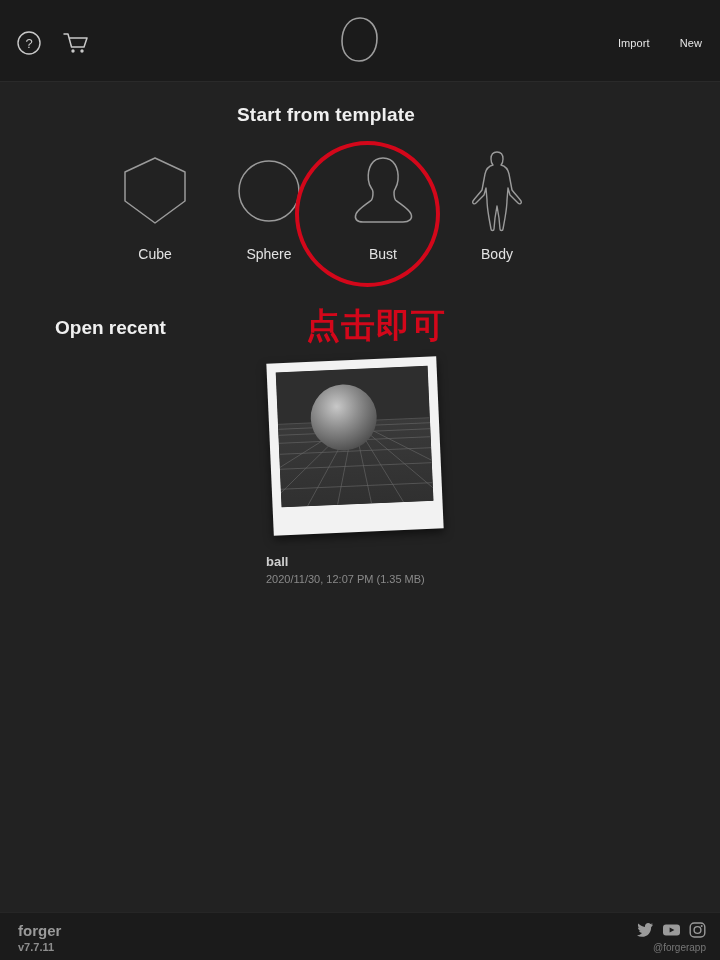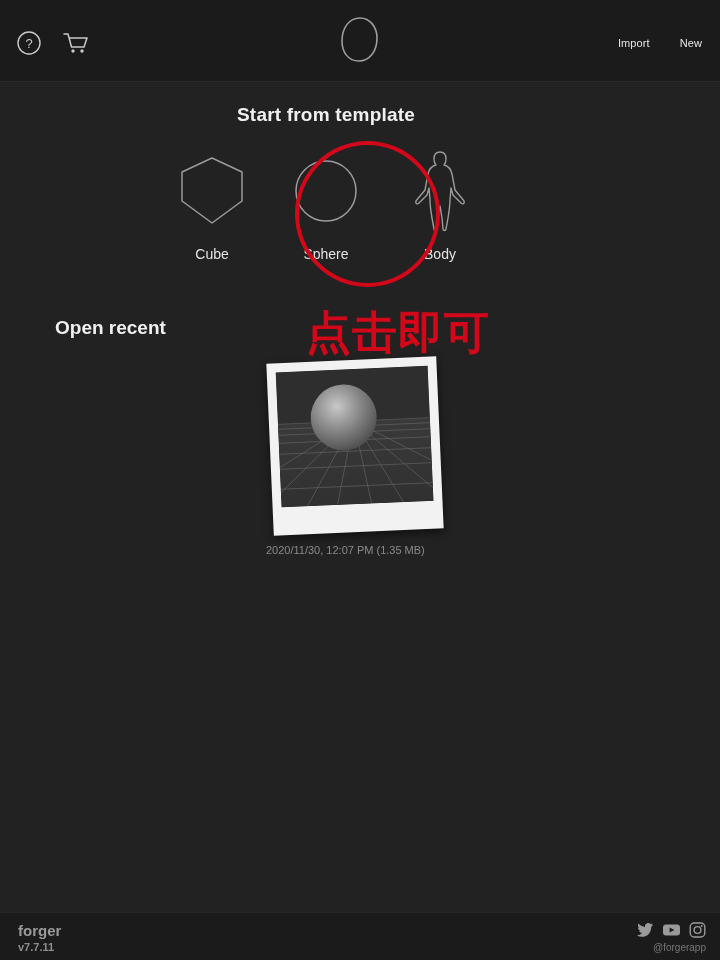--- a/index.html
+++ b/index.html
@@ -282,6 +282,18 @@
       <div class="tpl-label">Sphere</div>
     </div>
 
+    <div class="template-item">
+      <div class="tpl-art">
+        <svg width="72" height="78" viewBox="0 0 72 78">
+          <path d="M36 6 C47 6 52 16 51 28 C50.4 34 48.5 36 47.5 38
+                   C46.6 40 47 46 48.5 48 C53 52 62 57 64 62
+                   C66 67 62 70 56 70 L16 70 C10 70 7 67 9 62
+                   C11 57 20 52 24.5 48 C26 46 26.4 40 25.5 38
+                   C24.5 36 22 34 21.4 28 C20.3 16 25 6 36 6 Z" fill="none" stroke="#9b9b9b" stroke-width="1.5" stroke-linejoin="round"></path>
+        </svg>
+      </div>
+      <div class="tpl-label">Bust</div>
+    </div>
 
     <div class="template-item">
       <div class="tpl-art">

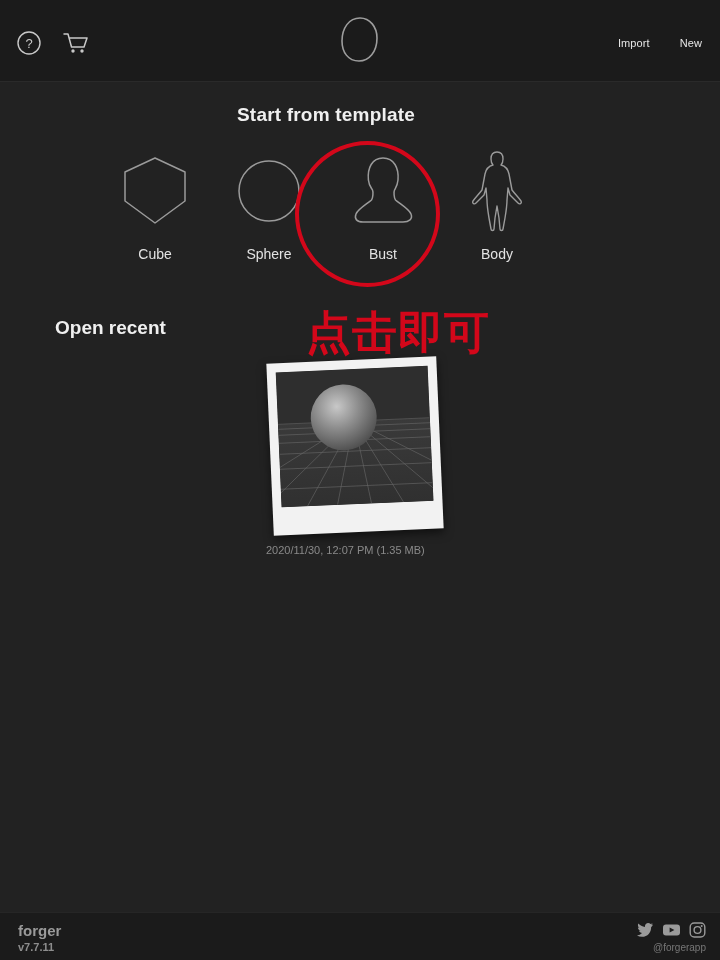--- a/index.html
+++ b/index.html
@@ -124,7 +124,7 @@
     position: absolute;
     left: 306px;
     top: 303px;
-    font-size: 45px;
+    font-size: 34px;
     font-weight: bold;
     color: #d3071a;
     letter-spacing: 1px;

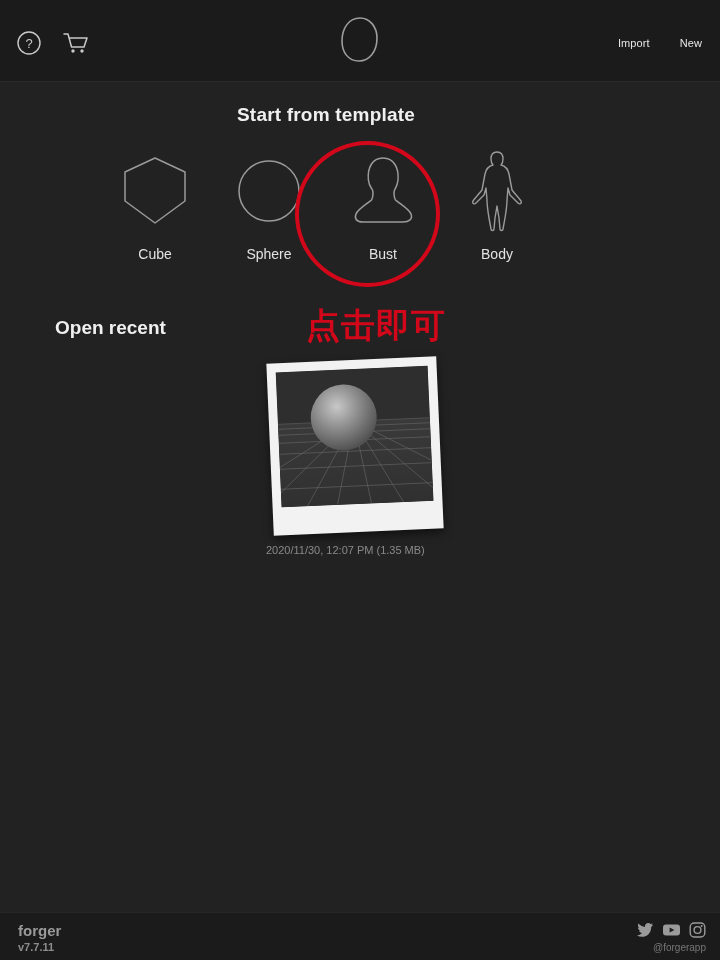--- a/index.html
+++ b/index.html
@@ -370,6 +370,7 @@
       </div>
     </div>
 
+    <div class="recent-name">ball</div>
     <div class="recent-meta">2020/11/30, 12:07 PM (1.35 MB)</div>
   </div>
 </div>

